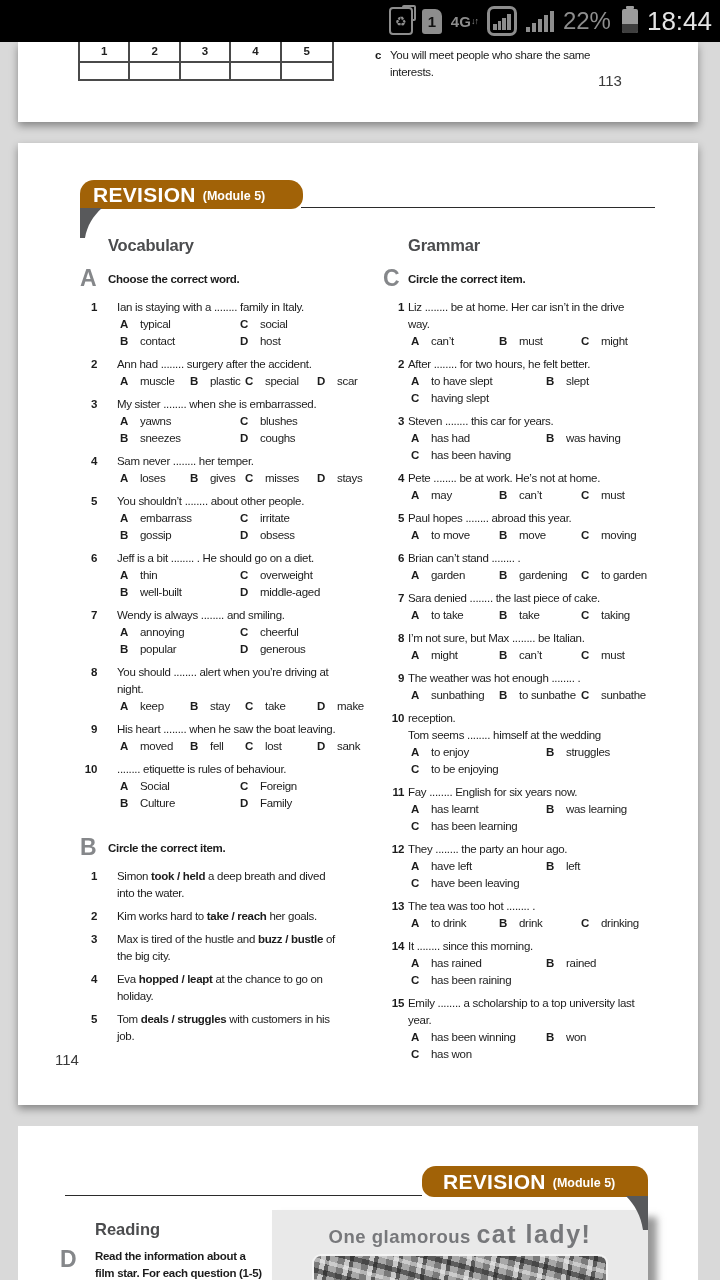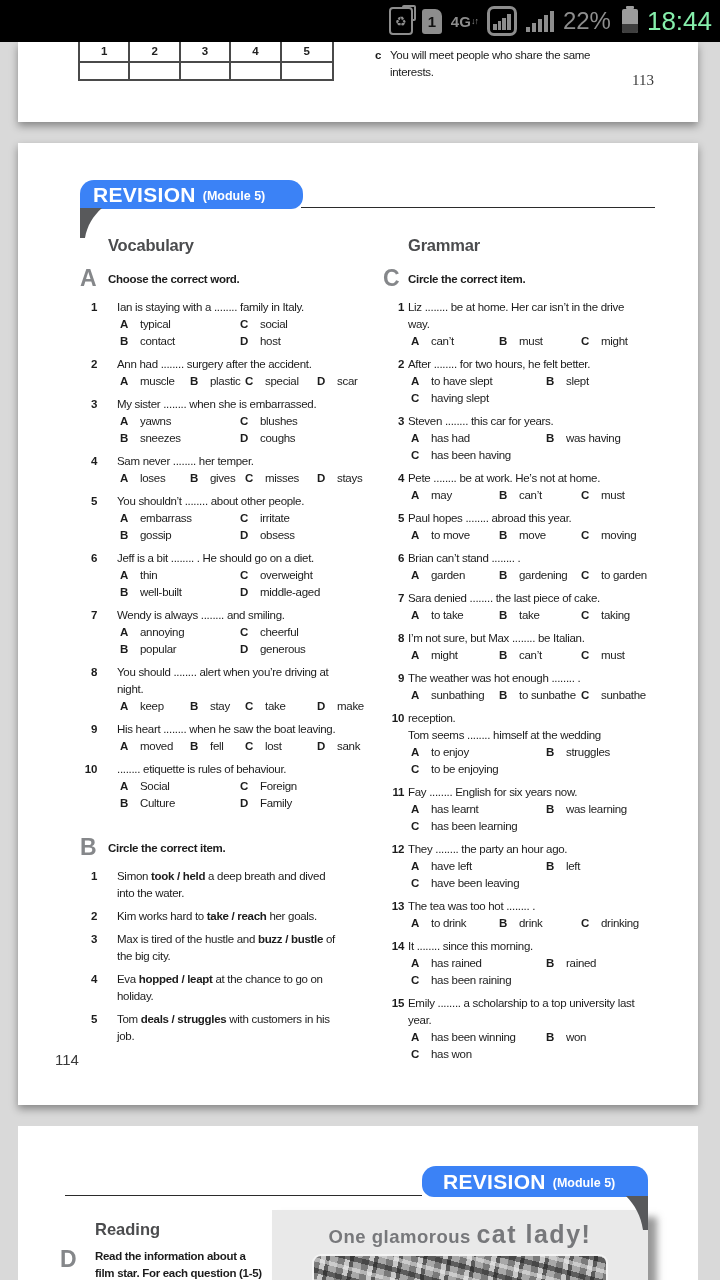--- a/index.html
+++ b/index.html
@@ -9,7 +9,7 @@
   .statusbar{position:absolute;left:0;top:0;width:720px;height:42px;background:#000;
              display:flex;align-items:center;justify-content:flex-end;gap:9px;padding-right:8px;box-sizing:border-box;z-index:10;}
   .sb-txt{color:#8d8d8d;font-size:24px;line-height:1;}
-  .sb-time{color:#86efac;font-size:26px;line-height:1;}
+  .sb-time{color:#e5e5e5;font-size:26px;line-height:1;}
   .ic-recycle{position:relative;width:20px;height:24px;border:2px solid #8d8d8d;border-radius:4px;
               display:flex;align-items:center;justify-content:center;color:#8d8d8d;font-size:13px;background:#000;}
   .ic-recycle::before{content:"";position:absolute;right:-5px;top:-4px;width:10px;height:12px;border:2px solid #8d8d8d;border-radius:2px;z-index:-1;}

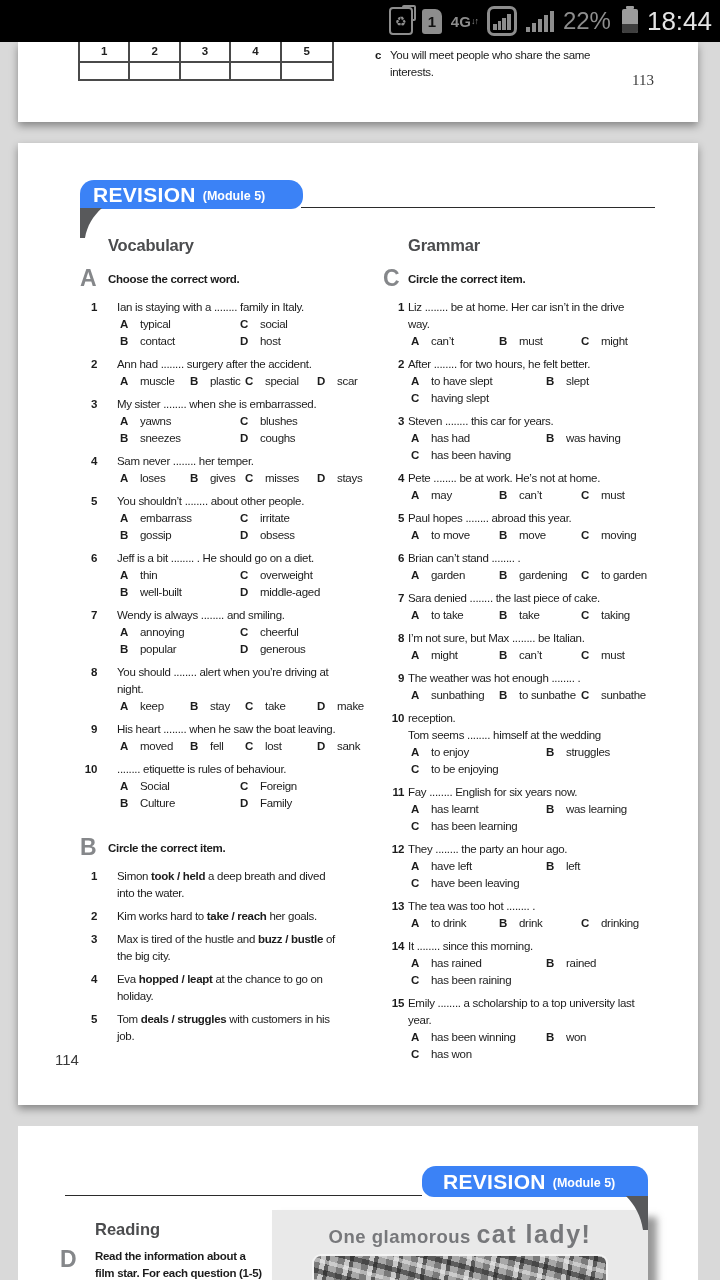--- a/index.html
+++ b/index.html
@@ -40,7 +40,7 @@
   .topitem{position:absolute;left:357px;top:5px;display:flex;font-size:11.5px;line-height:17px;letter-spacing:-0.3px;}
   .topitem .clet{width:15px;font-weight:700;flex:none;}
   .pagenum{position:absolute;font-size:15px;color:#3a3a3a;}
-  .pn-113{left:614px;top:30px;font-family:Liberation Serif, serif;}
+  .pn-113{left:580px;top:30px;}
   .pn-114{left:37px;top:908px;}
   
   .tab{position:absolute;background:#3b82f6;display:flex;align-items:center;padding-left:13px;box-sizing:border-box;z-index:2;}

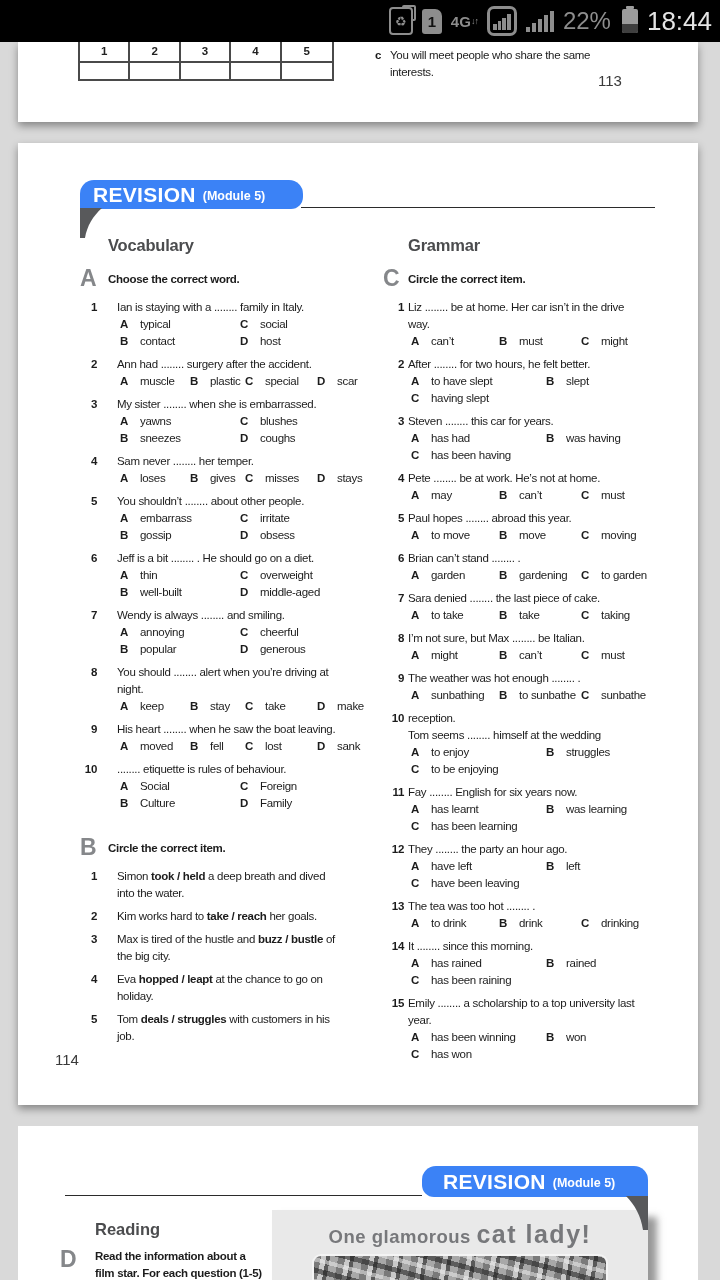--- a/index.html
+++ b/index.html
@@ -43,7 +43,7 @@
   .pn-113{left:580px;top:30px;}
   .pn-114{left:37px;top:908px;}
   
-  .tab{position:absolute;background:#3b82f6;display:flex;align-items:center;padding-left:13px;box-sizing:border-box;z-index:2;}
+  .tab{position:absolute;background:#a16207;display:flex;align-items:center;padding-left:13px;box-sizing:border-box;z-index:2;}
   .tab-main{left:62px;top:37px;width:223px;height:29px;border-radius:14px 14px 12px 0;}
   .tab-bottom{left:404px;top:40px;width:226px;height:31px;border-radius:14px 14px 0 12px;padding-left:21px;}
   .tab .t1{color:#fff;font-weight:700;font-size:21px;letter-spacing:.3px;line-height:1;}

